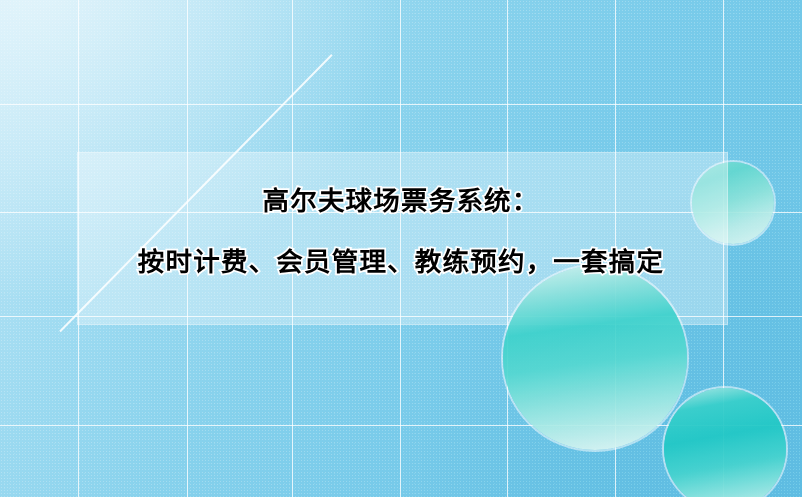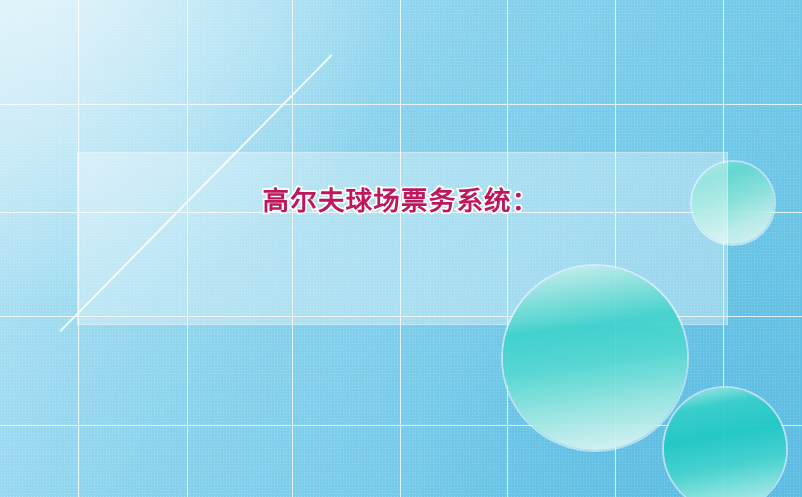--- a/index.html
+++ b/index.html
@@ -140,7 +140,7 @@
   }
   .headline {
     display: block;
-    color: #be185d;
+    color: #000000;
     font-size: 26.5px;
     font-weight: 700;
     letter-spacing: 1.2px;

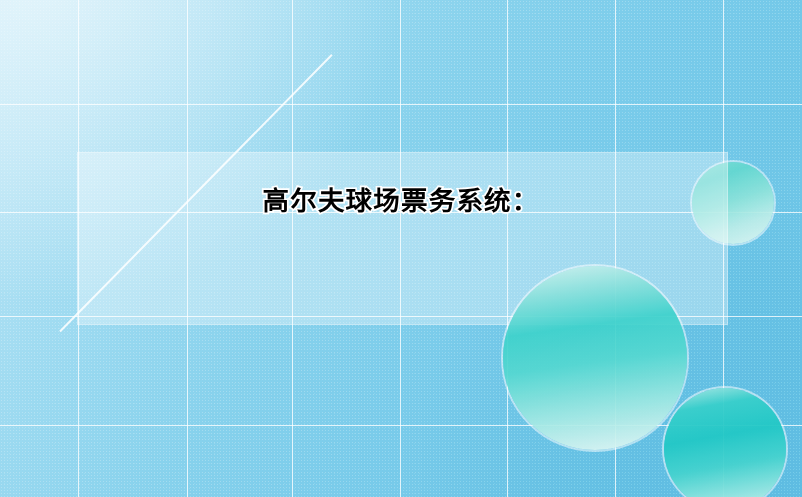--- a/index.html
+++ b/index.html
@@ -191,6 +191,7 @@
 
   <div class="text-block">
     <span class="headline line1">高尔夫球场票务系统：</span>
+    <span class="headline line2">按时计费、会员管理、教练预约，一套搞定</span>
   </div>
 
 </div>

